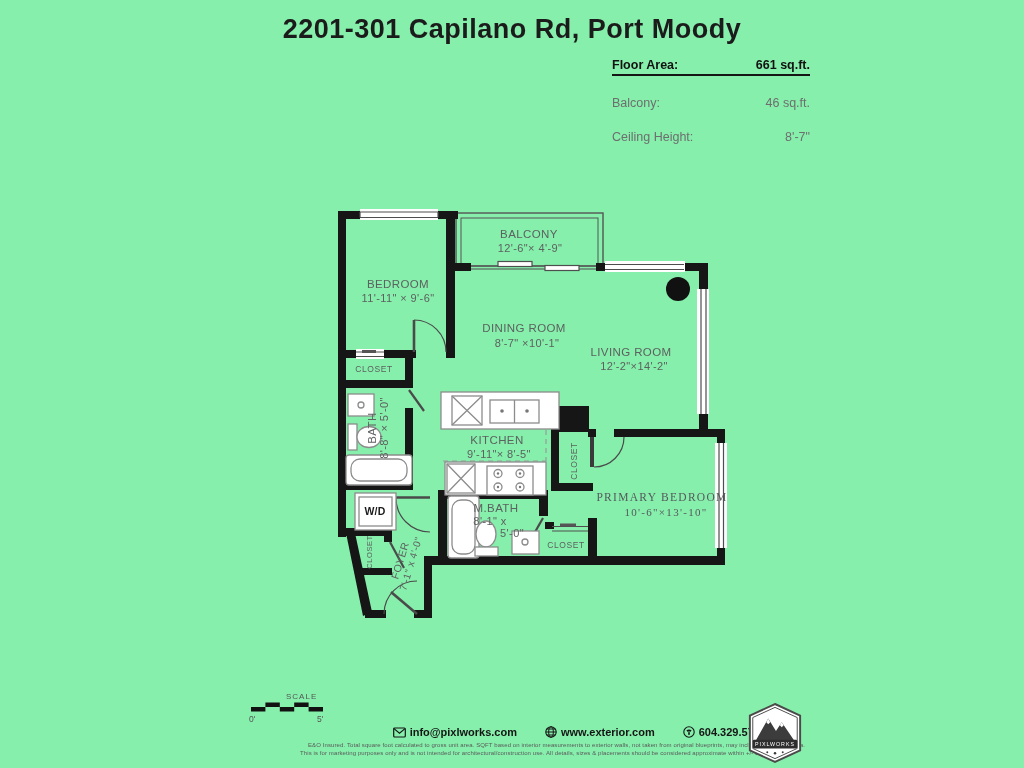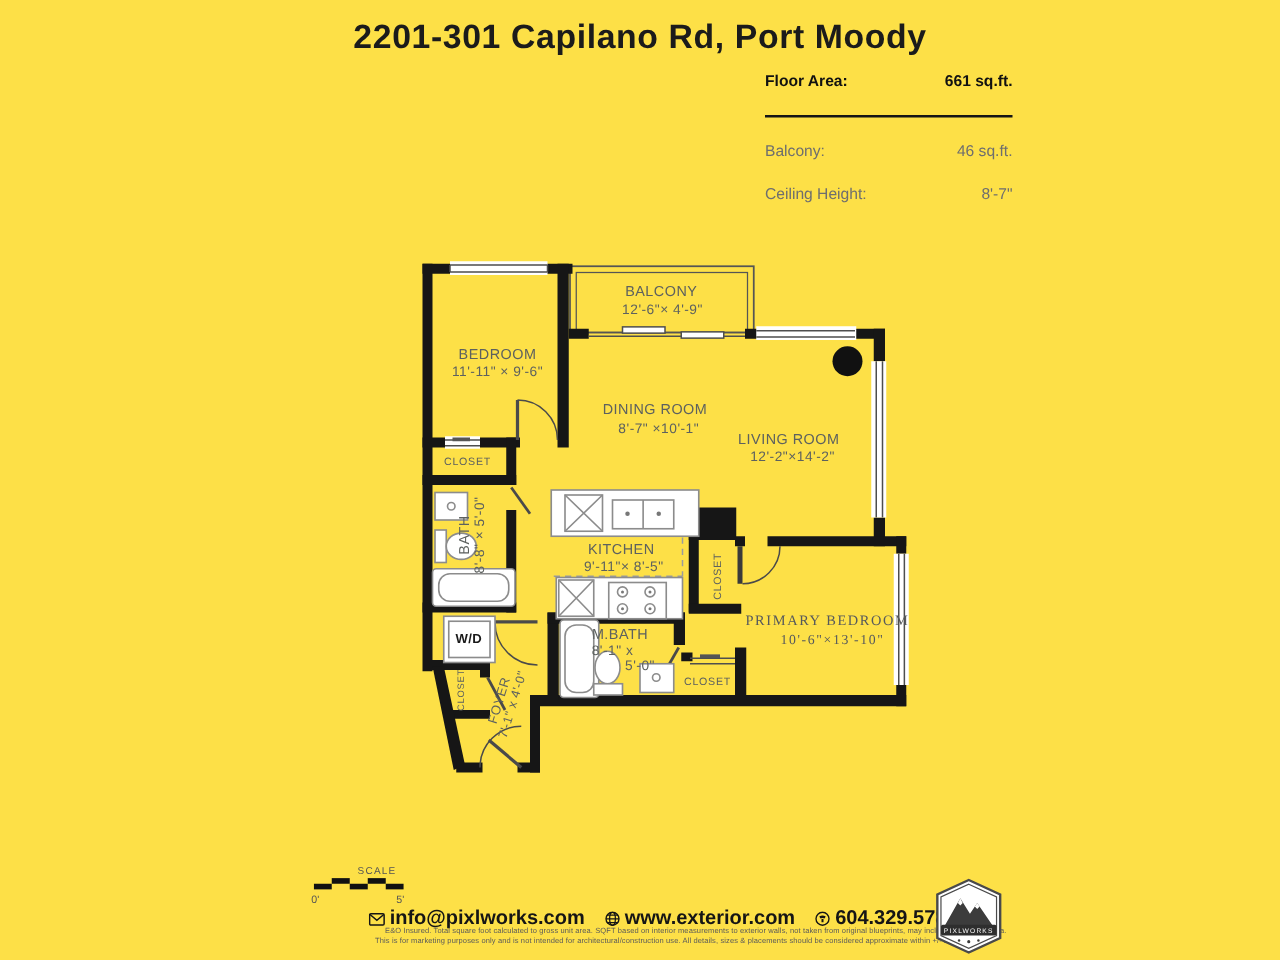--- a/index.html
+++ b/index.html
@@ -3,7 +3,7 @@
 <meta charset="utf-8">
 <style>
   html,body{margin:0;padding:0;background:#fff;}
-  #stage{position:relative;width:1024px;height:768px;background:#fde047;overflow:hidden;
+  #stage{position:relative;width:1024px;height:768px;background:#86efac;overflow:hidden;
          font-family:"Liberation Sans",sans-serif;}
   svg{display:block;}
   .abs{position:absolute;}

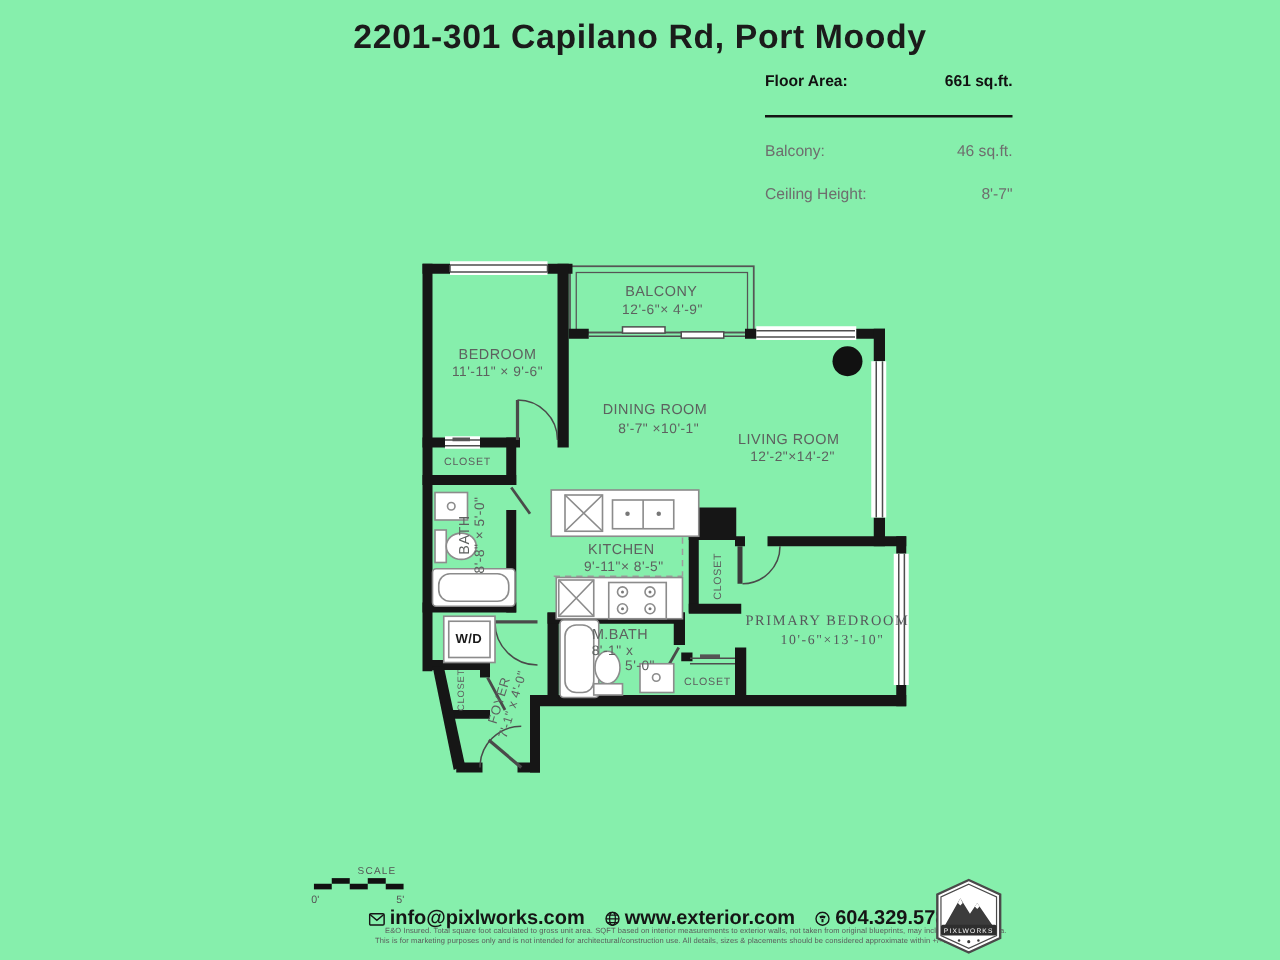--- a/index.html
+++ b/index.html
@@ -12,7 +12,7 @@
          color:#1b1b1b;letter-spacing:.5px;}
   .infobox{left:612px;top:58px;width:198px;font-size:12.5px;}
   .inforow{display:flex;justify-content:space-between;align-items:baseline;}
-  .inforow.em{font-weight:700;color:#111;border-bottom:2.5px solid #151515;padding-bottom:20px;}
+  .inforow.em{font-weight:700;color:#111;border-bottom:2.5px solid #151515;padding-bottom:2px;}
   .inforow.soft{color:#6e6e6e;margin-top:20px;}
   .inforow.em .val{font-weight:700;}
   

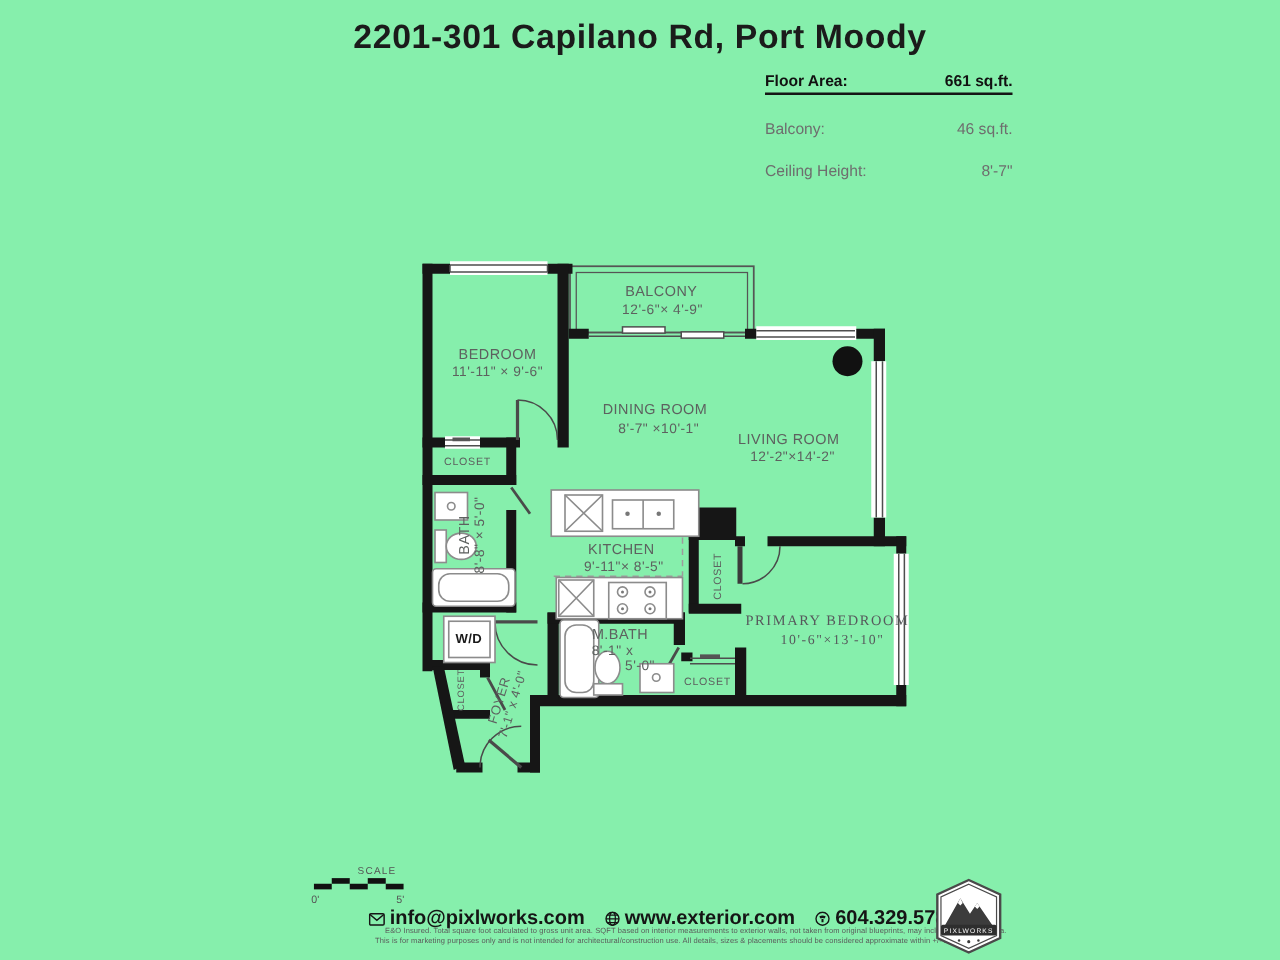--- a/index.html
+++ b/index.html
@@ -31,8 +31,8 @@
   .brand{font-size:25px;font-weight:700;color:#050505;letter-spacing:0;}
   .brand::after{content:"";display:inline-block;width:3px;height:3px;background:#050505;
                 margin-left:2px;vertical-align:baseline;}
-  .contact{display:flex;gap:16px;align-items:center;justify-content:flex-end;
-           font-size:16px;font-weight:700;color:#151515;}
+  .contact{display:flex;gap:28px;align-items:center;justify-content:flex-end;
+           font-size:11px;font-weight:700;color:#151515;}
   .contact .item{display:flex;gap:4px;align-items:center;}
   .fineprint{font-size:6px;color:#5a5a5a;letter-spacing:.1px;white-space:nowrap;}
 </style>

